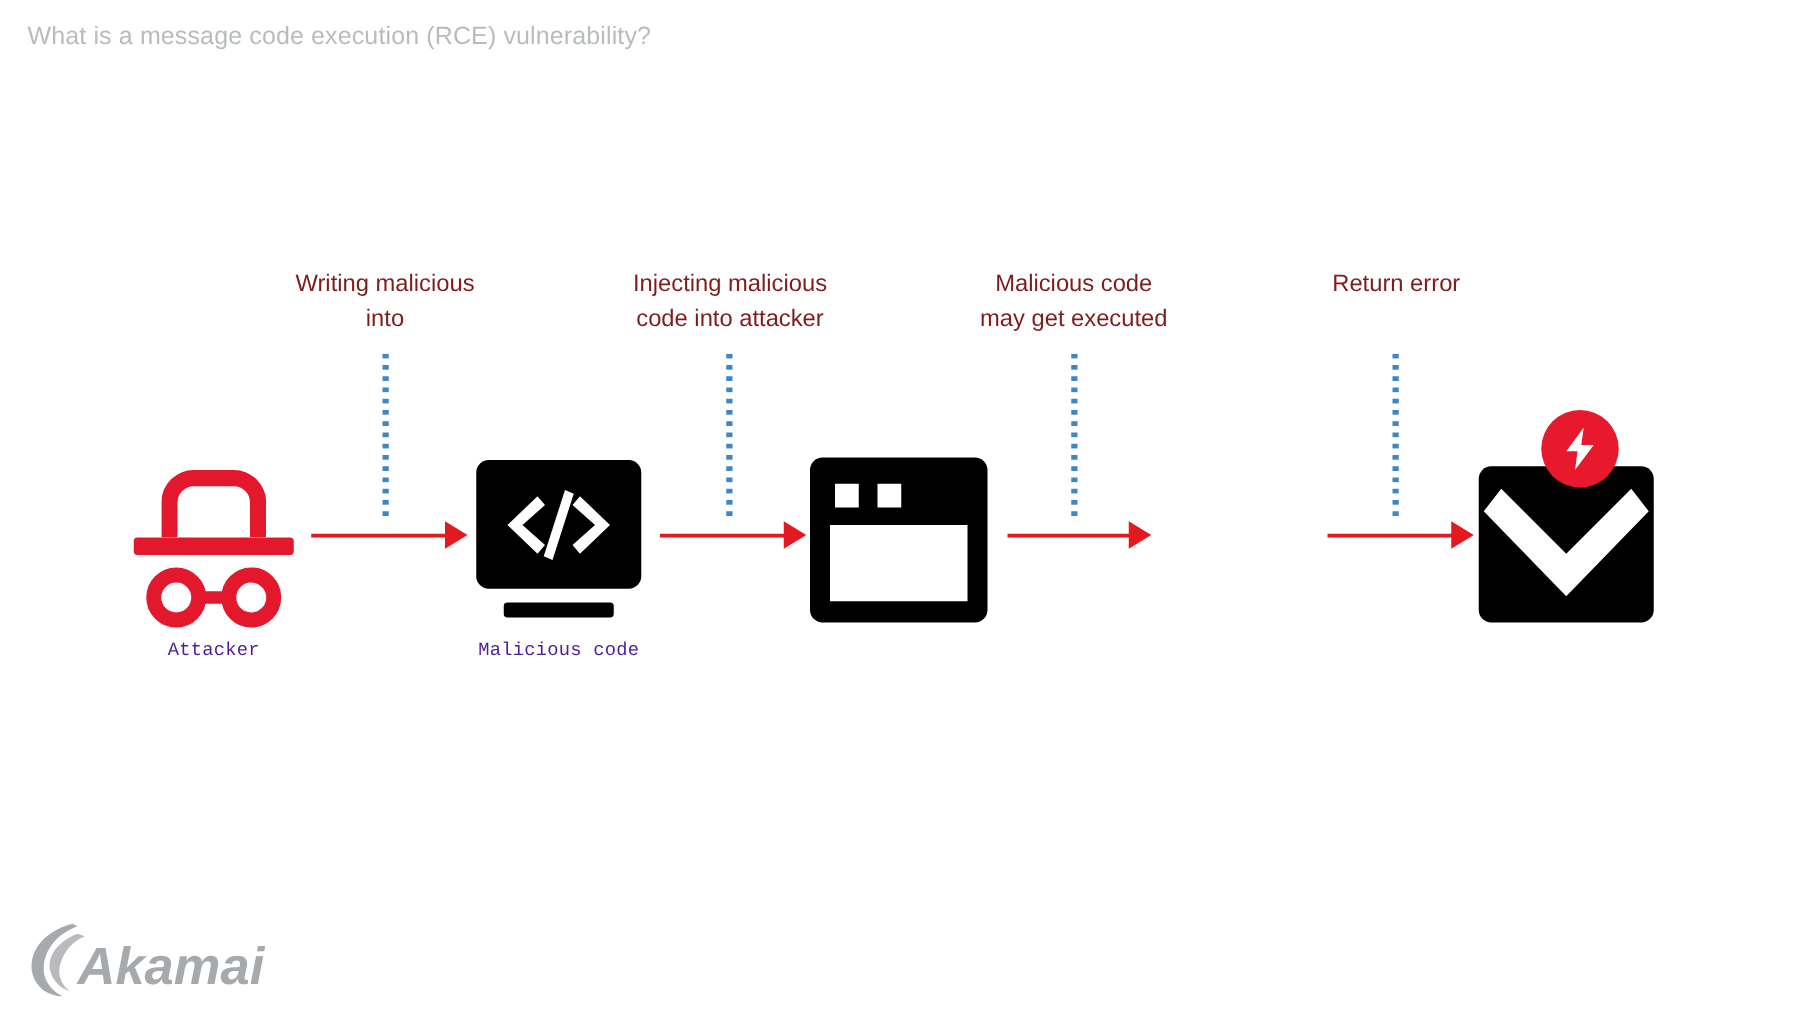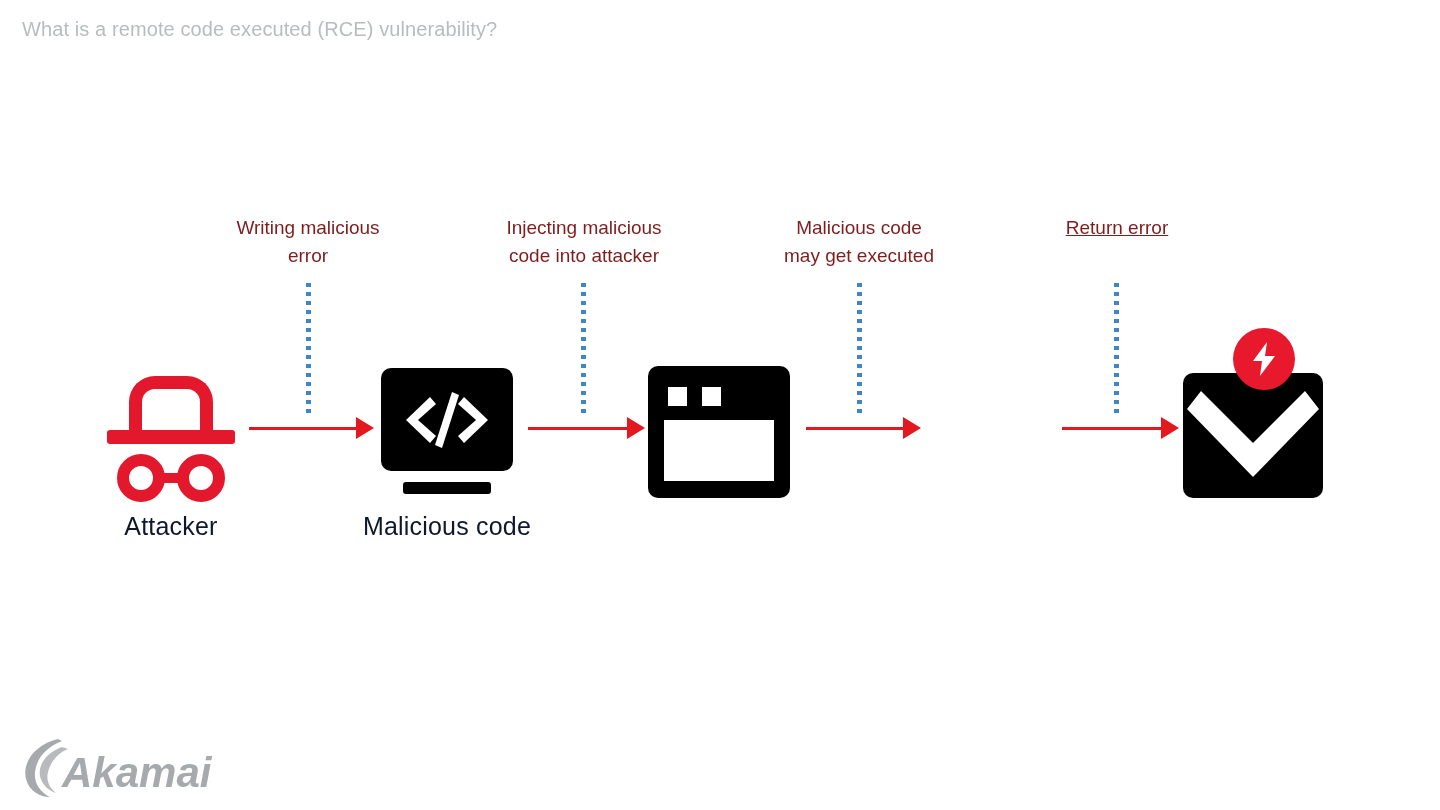--- a/index.html
+++ b/index.html
@@ -255,7 +255,7 @@
 </head>
 <body>
 
-<div class="page-title">What is a remote code executed (RCE) vulnerability?</div>
+<div class="page-title">What is a message code execution (RCE) vulnerability?</div>
 
 <div class="flow">
 

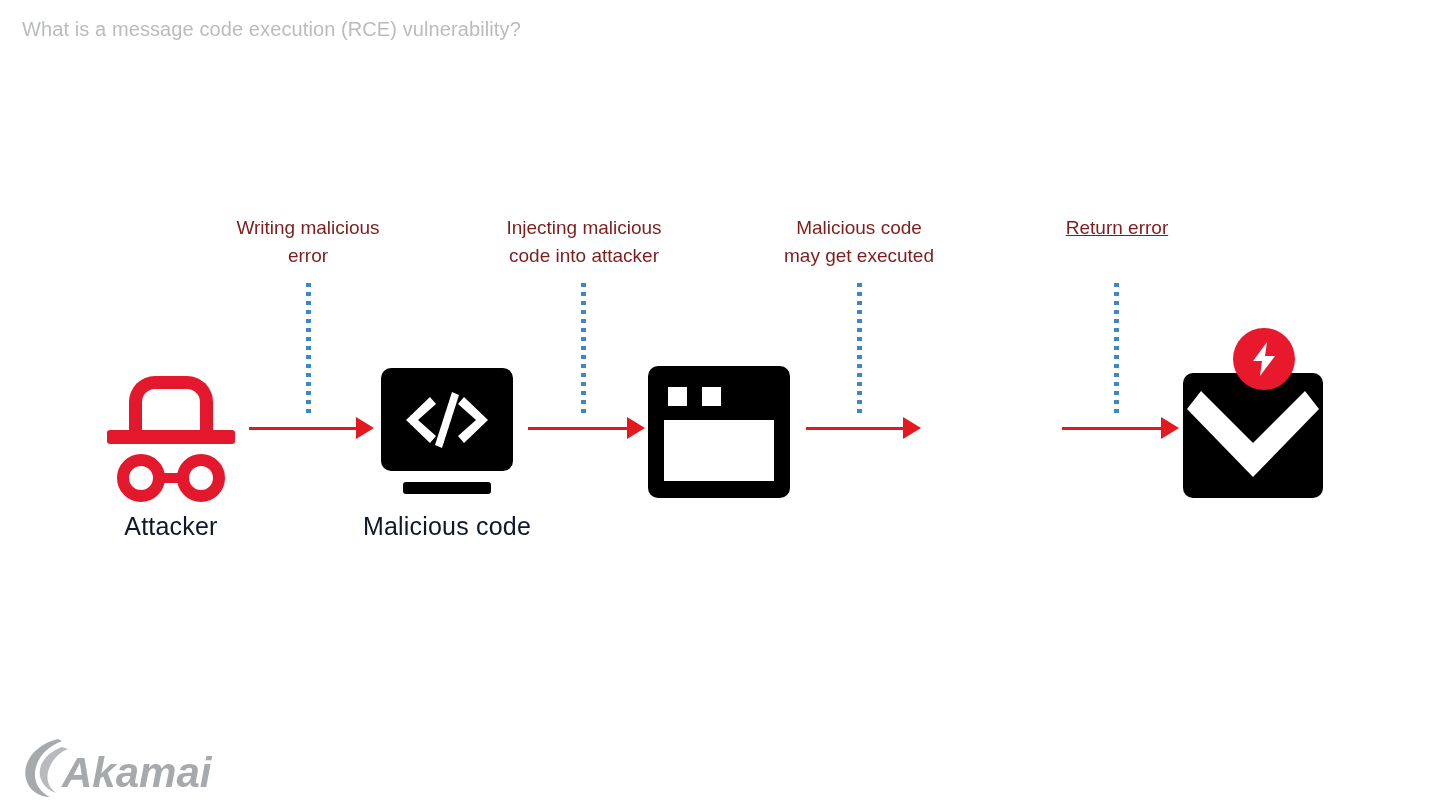--- a/index.html
+++ b/index.html
@@ -79,7 +79,7 @@
   .conn-0 { left: 188px; }
   .conn-1 { left: 464px; }
   .conn-2 { left: 739px; }
-  .conn-3 { left: 997px; text-decoration: underline; }
+  .conn-3 { left: 997px; }
 
   
   .dotted-line {

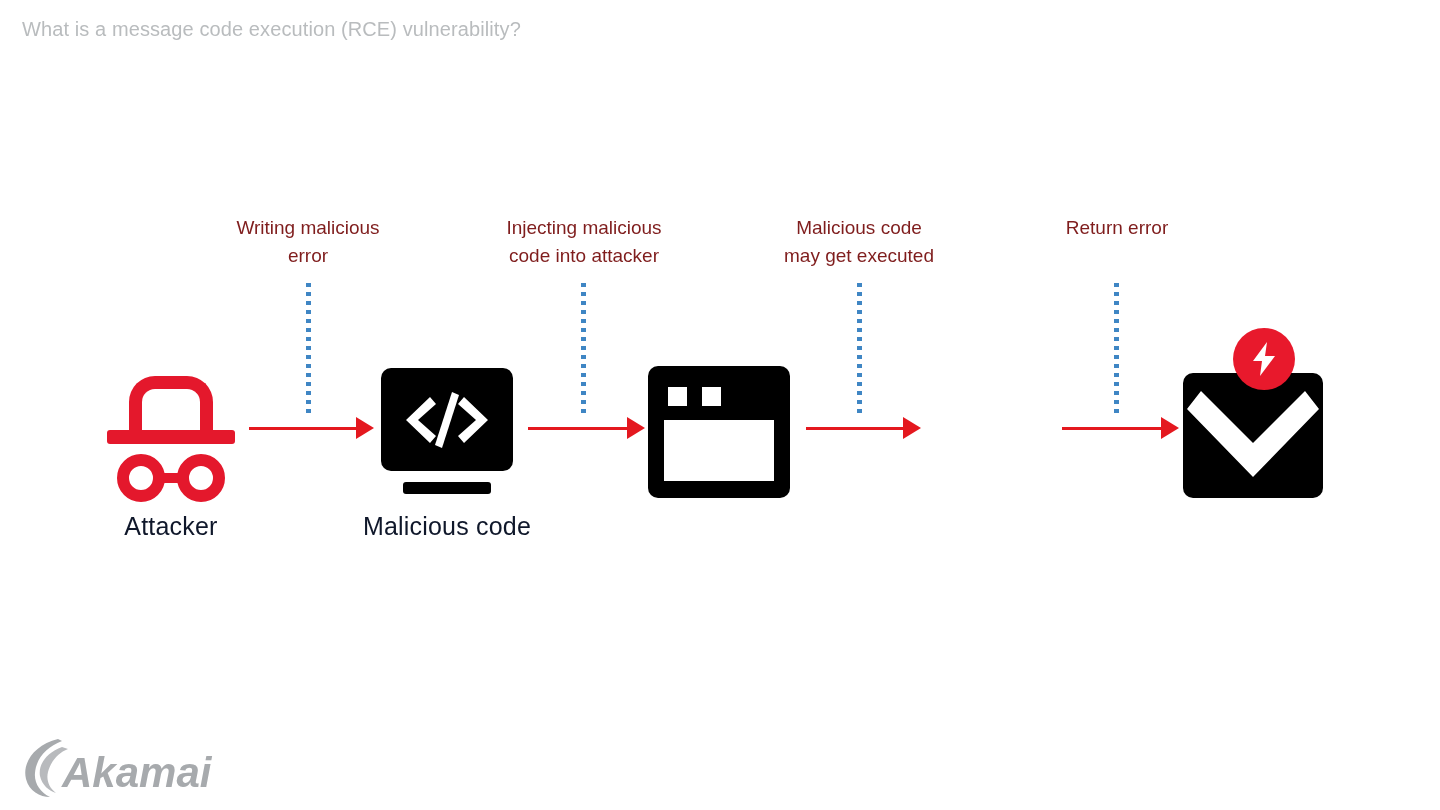--- a/index.html
+++ b/index.html
@@ -261,7 +261,7 @@
 
   <div class="conn-label conn-0">
     <div>Writing malicious</div>
-    <div>error</div>
+    <div>into</div>
   </div>
   <div class="conn-label conn-1">
     <div>Injecting malicious</div>

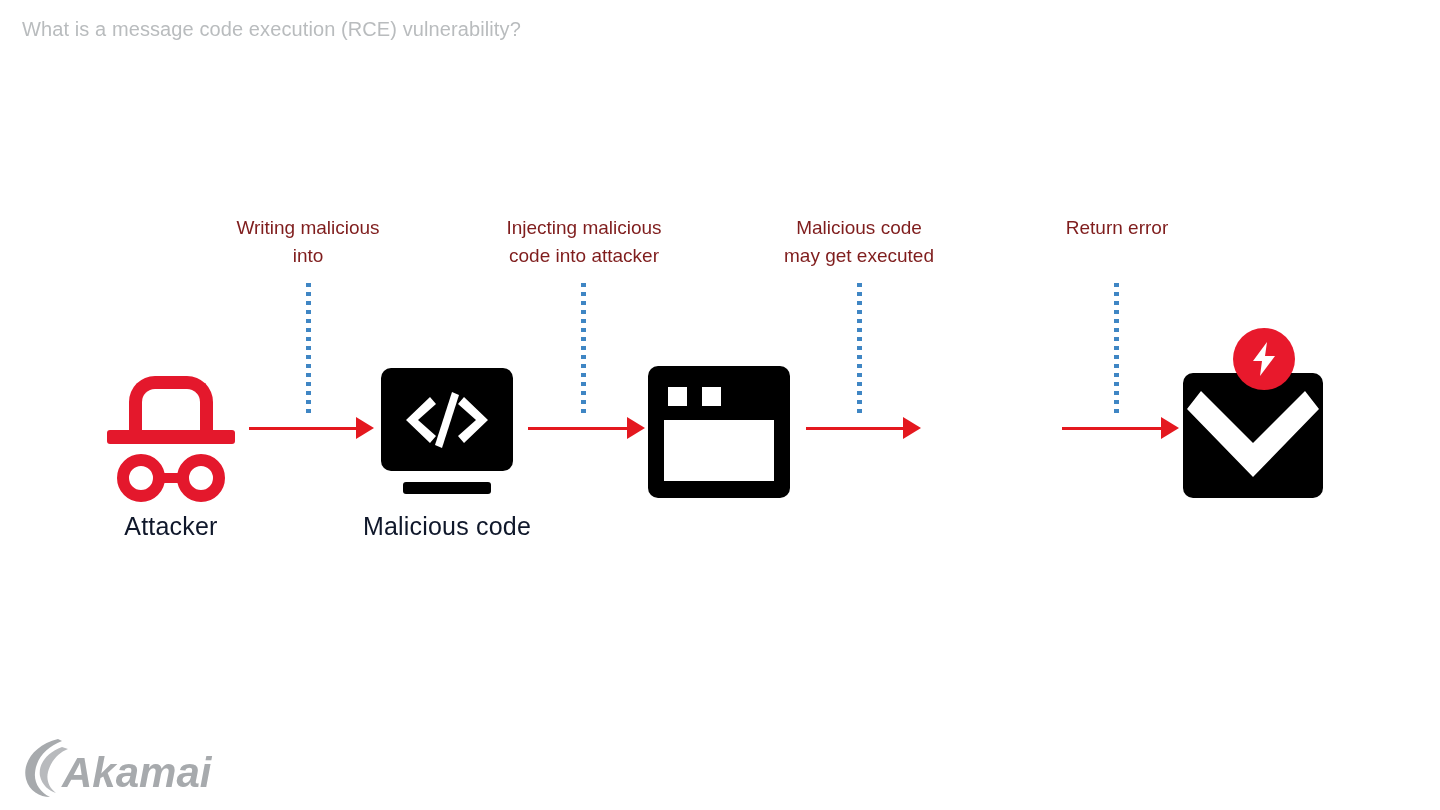--- a/index.html
+++ b/index.html
@@ -52,10 +52,11 @@
   }
   .node-caption {
     margin-top: 14px;
-    font-size: 25px;
+    font-size: 15px;
     font-weight: 400;
-    color: #0f172a;
+    color: #4c1d95;
     letter-spacing: 0.2px;
+    font-family: Liberation Mono, monospace;
   }
 
   

